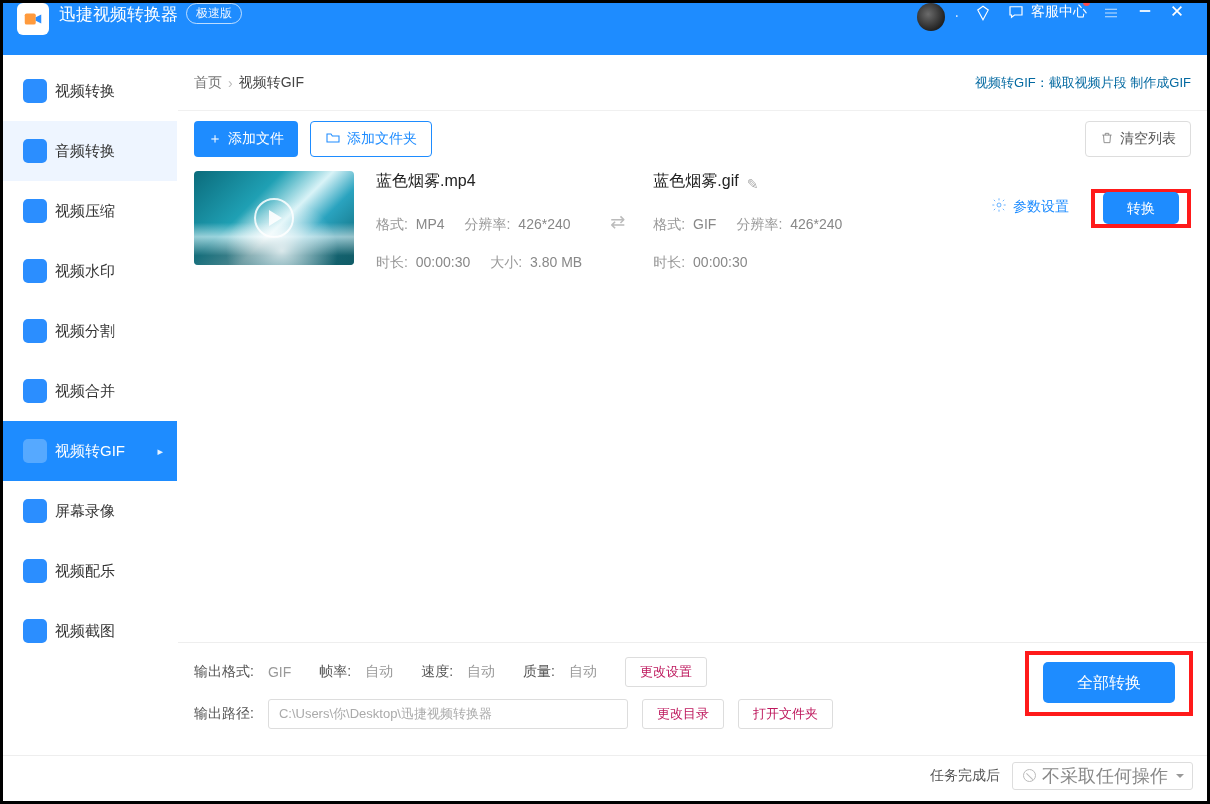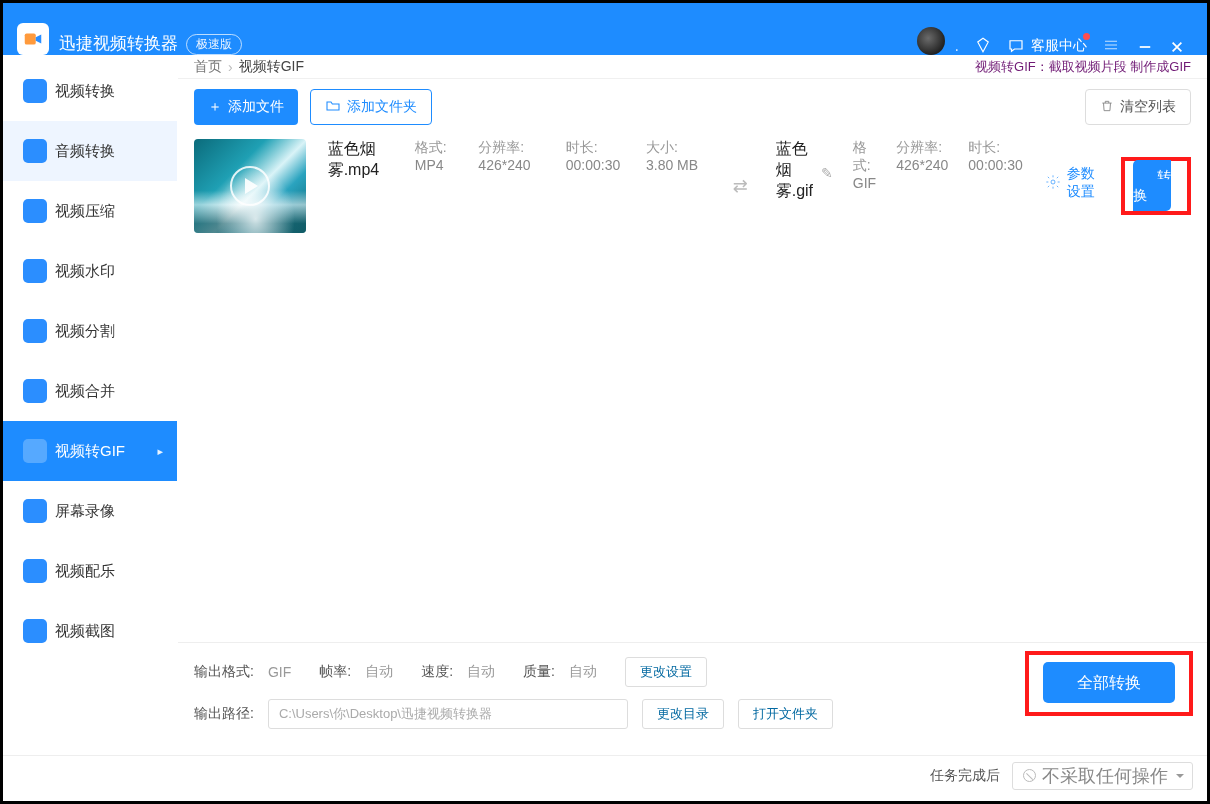--- a/index.html
+++ b/index.html
@@ -4,7 +4,7 @@
 <style>
 * { box-sizing: border-box; margin: 0; padding: 0; font-family: "Microsoft YaHei", "PingFang SC", Arial, sans-serif; }
 body { width: 1210px; height: 804px; background: #fff; overflow: hidden; border: 3px solid #000; }
-.titlebar { height: 52px; background: #1e8cff; display: flex; align-items: flex-end; padding: 0 14px; color: #fff; }
+.titlebar { height: 52px; background: #1e8cff; display: flex; align-items: flex-start; padding: 0 14px; color: #fff; }
 .logo-box { width: 32px; height: 32px; background: #fff; border-radius: 6px; display: flex; align-items: center; justify-content: center; margin-right: 10px; }
 .logo-box svg { width: 22px; height: 22px; }
 .app-title { font-size: 17px; font-weight: 500; margin-right: 8px; }

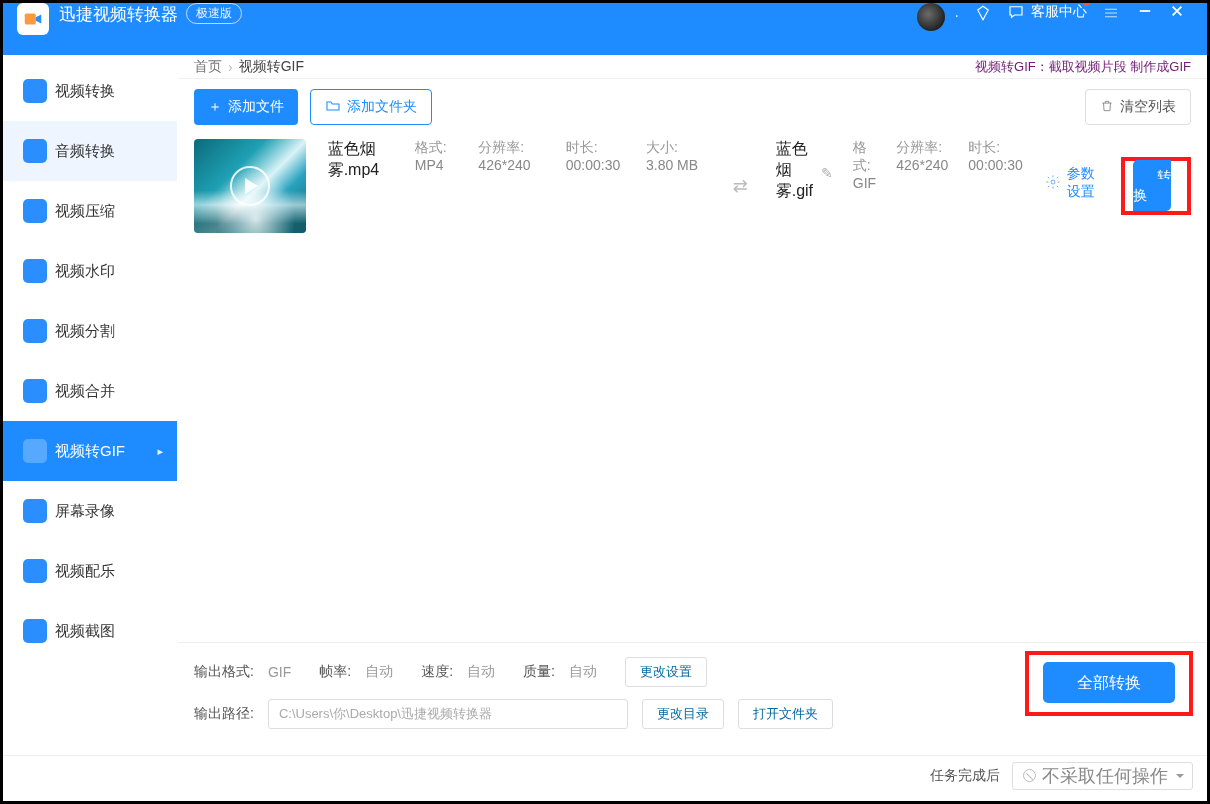--- a/index.html
+++ b/index.html
@@ -28,7 +28,7 @@
 .side-arrow { position: absolute; right: 14px; color: rgba(255,255,255,0.9); font-size: 11px; }
 
 .content { flex: 1; display: flex; flex-direction: column; background: #fff; }
-.breadcrumb-row { height: 24px; display: flex; align-items: center; padding: 0 16px; color: #777; font-size: 14px; border-bottom: 1px solid #f0f0f0; }
+.breadcrumb-row { height: 56px; display: flex; align-items: center; padding: 0 16px; color: #777; font-size: 14px; border-bottom: 1px solid #f0f0f0; }
 .bc-sep { margin: 0 6px; color: #bbb; }
 .bc-current { color: #444; }
 .bc-right { margin-left: auto; font-size: 13px; color: #701a75; }

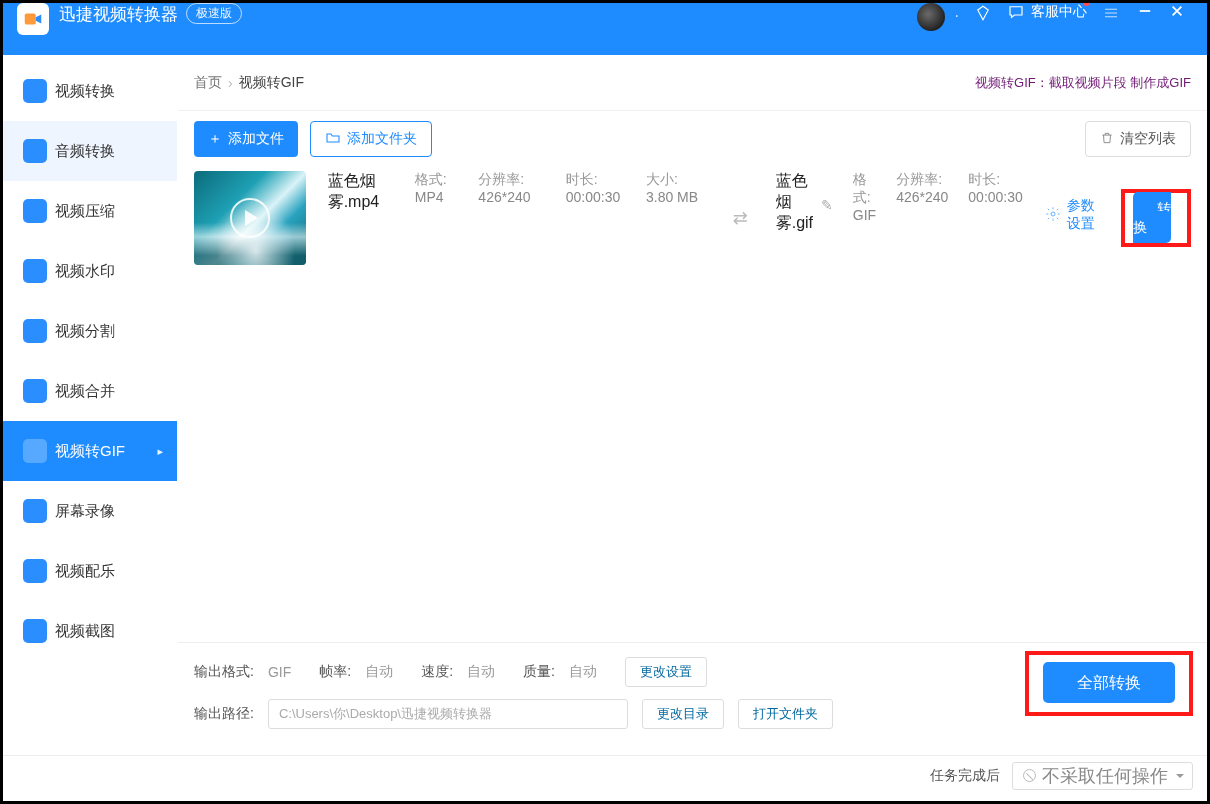--- a/index.html
+++ b/index.html
@@ -31,7 +31,7 @@
 .breadcrumb-row { height: 56px; display: flex; align-items: center; padding: 0 16px; color: #777; font-size: 14px; border-bottom: 1px solid #f0f0f0; }
 .bc-sep { margin: 0 6px; color: #bbb; }
 .bc-current { color: #444; }
-.bc-right { margin-left: auto; font-size: 13px; color: #701a75; }
+.bc-right { margin-left: auto; font-size: 13px; color: #0369a1; }
 
 .toolbar { height: 56px; display: flex; align-items: center; padding: 0 16px; gap: 12px; }
 .btn { height: 36px; border-radius: 4px; display: inline-flex; align-items: center; padding: 0 14px; font-size: 14px; cursor: pointer; gap: 6px; }

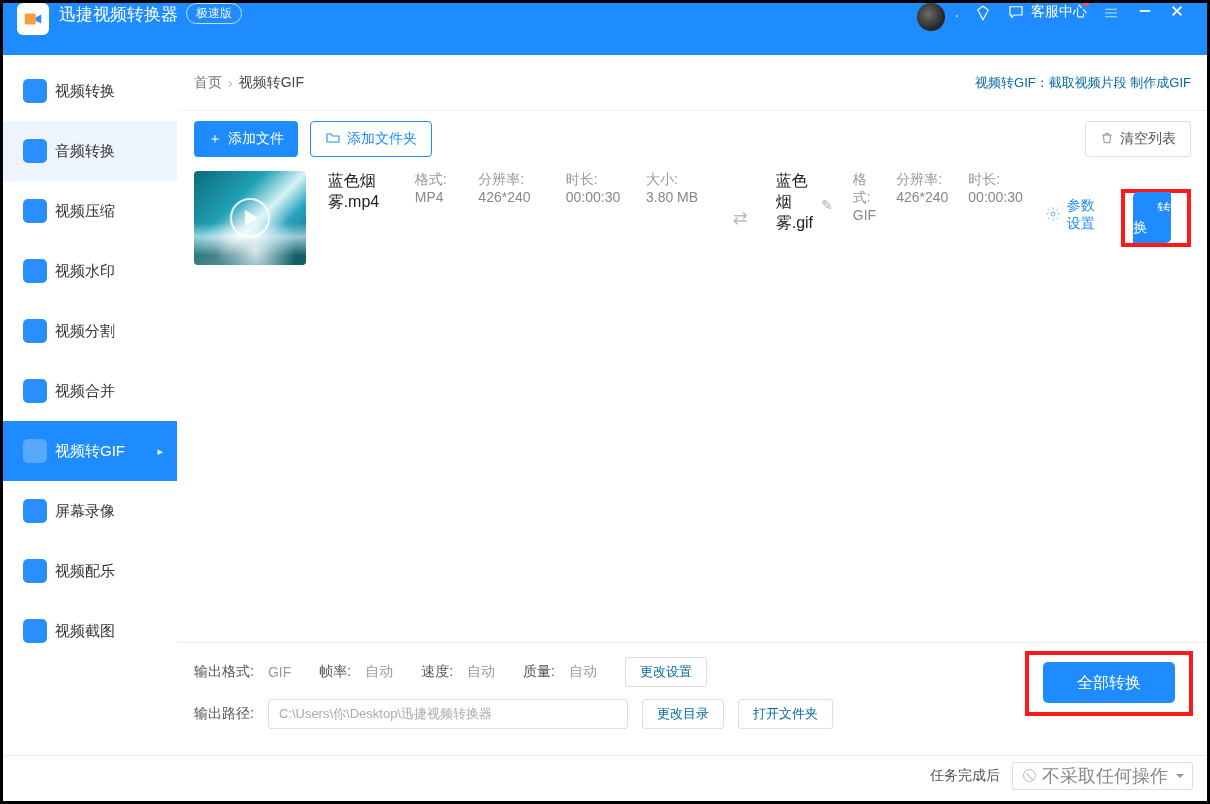--- a/index.html
+++ b/index.html
@@ -47,7 +47,7 @@
 .play-circle { position: absolute; top: 50%; left: 50%; width: 40px; height: 40px; border: 2px solid rgba(255,255,255,0.85); border-radius: 50%; transform: translate(-50%, -50%); display: flex; align-items: center; justify-content: center; }
 .play-circle::after { content: ""; border-style: solid; border-width: 8px 0 8px 13px; border-color: transparent transparent transparent rgba(255,255,255,0.9); margin-left: 3px; }
 
-.meta-col { display: flex; flex-direction: row; gap: 20px; font-size: 14px; color: #333; }
+.meta-col { display: flex; flex-direction: column; gap: 20px; font-size: 14px; color: #333; }
 .meta-title { font-size: 16px; color: #222; margin-bottom: 4px; }
 .meta-line { display: flex; gap: 20px; color: #888; }
 .meta-line span.lab { color: #999; margin-right: 4px; }

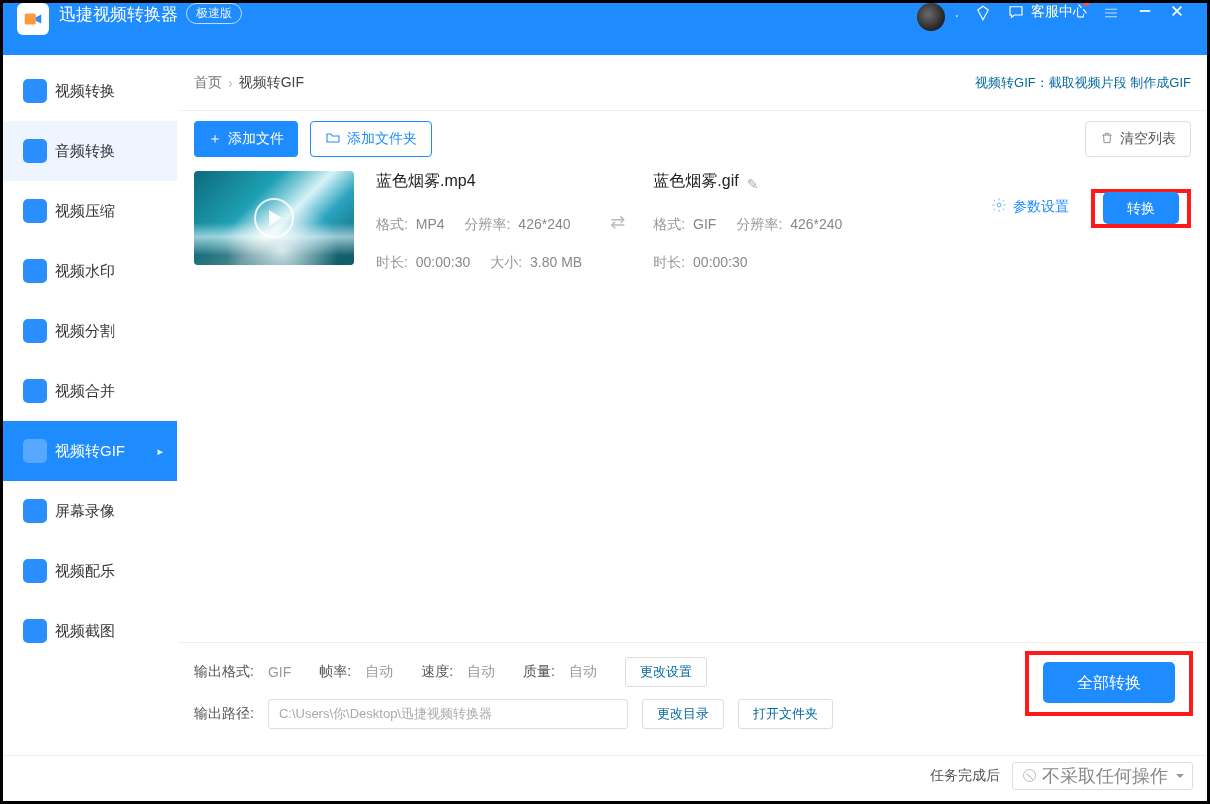--- a/index.html
+++ b/index.html
@@ -70,7 +70,7 @@
 .bp-lab { color: #555; }
 .bp-val { color: #999; margin-right: 14px; }
 .path-input { width: 360px; height: 30px; border: 1px solid #ddd; border-radius: 3px; padding: 0 10px; color: #aaa; font-size: 13px; background: #fff; }
-.btn-small { height: 30px; padding: 0 14px; border: 1px solid #ddd; border-radius: 3px; font-size: 13px; color: #0369a1; background: #fff; cursor: pointer; display:inline-flex; align-items:center; }
+.btn-small { height: 30px; padding: 0 14px; border: 1px solid #ddd; border-radius: 3px; font-size: 13px; color: #be185d; background: #fff; cursor: pointer; display:inline-flex; align-items:center; }
 .convert-all-wrap { position: absolute; right: 14px; top: 8px; }
 .convert-all-wrap .red-box { padding: 18px 14px; margin-left: 12px; }
 .convert-all-btn { background: #1e8cff; color: #fff; border-radius: 5px; padding: 12px 34px; font-size: 16px; cursor: pointer; }

